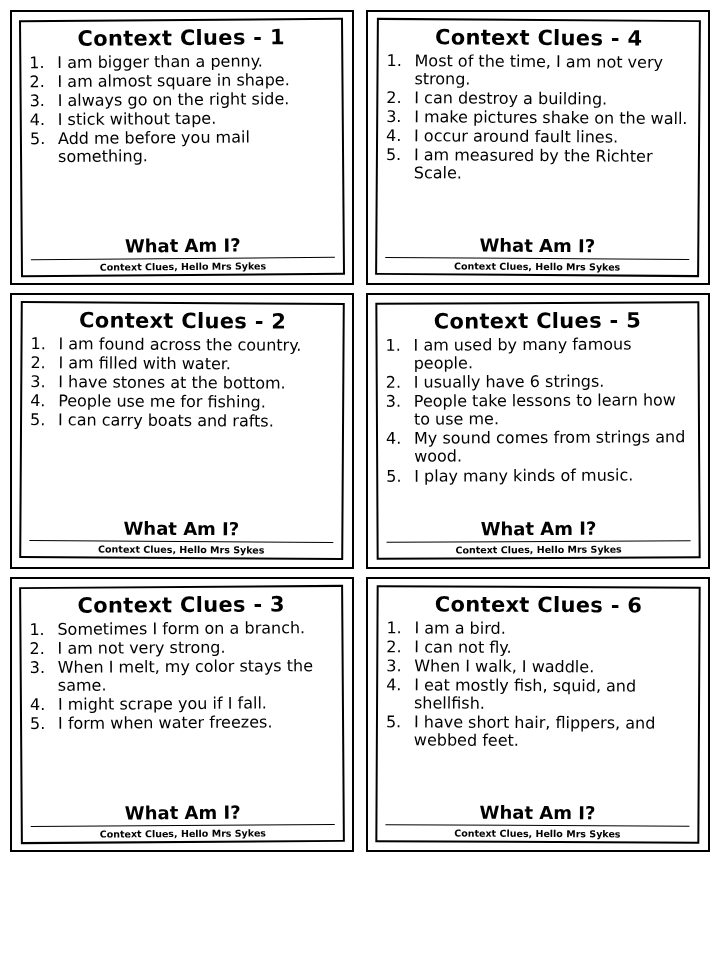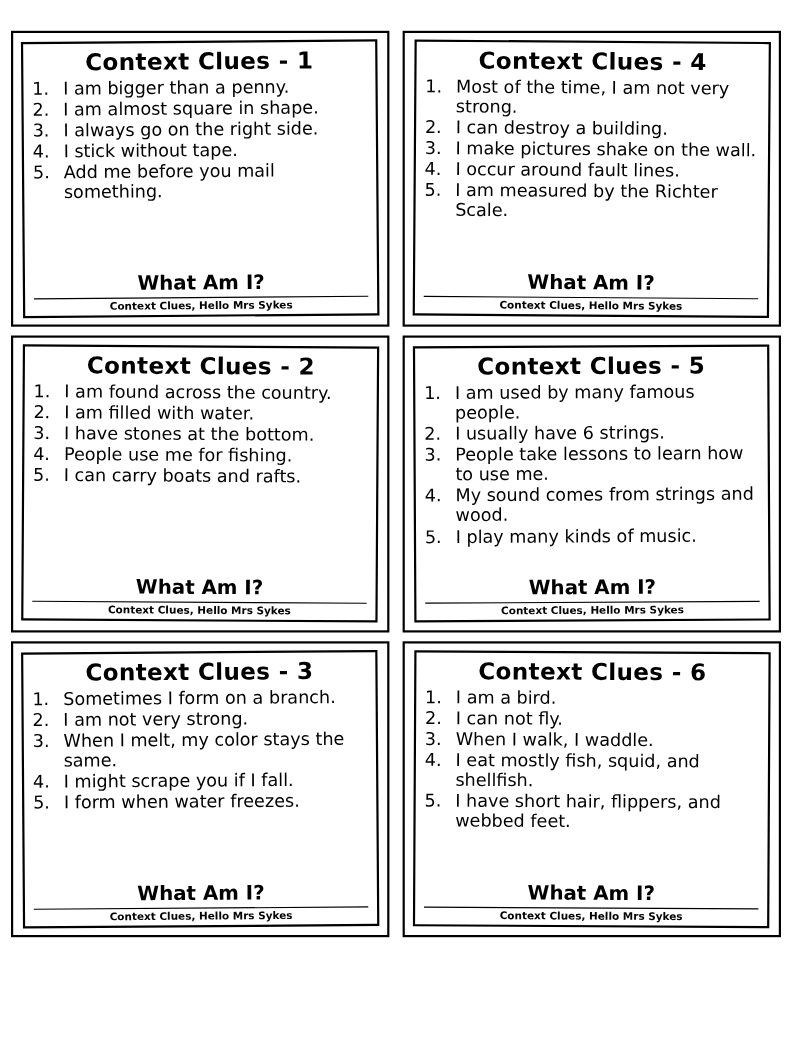--- a/index.html
+++ b/index.html
@@ -21,7 +21,7 @@
     grid-template-columns: 1fr 1fr;
     grid-template-rows: 1fr 1fr 1fr;
     box-sizing: border-box;
-    padding: 24px 4px 4px 4px;
+    padding: 6px 4px 4px 4px;
   }
   .card-slot {
     position: relative;

